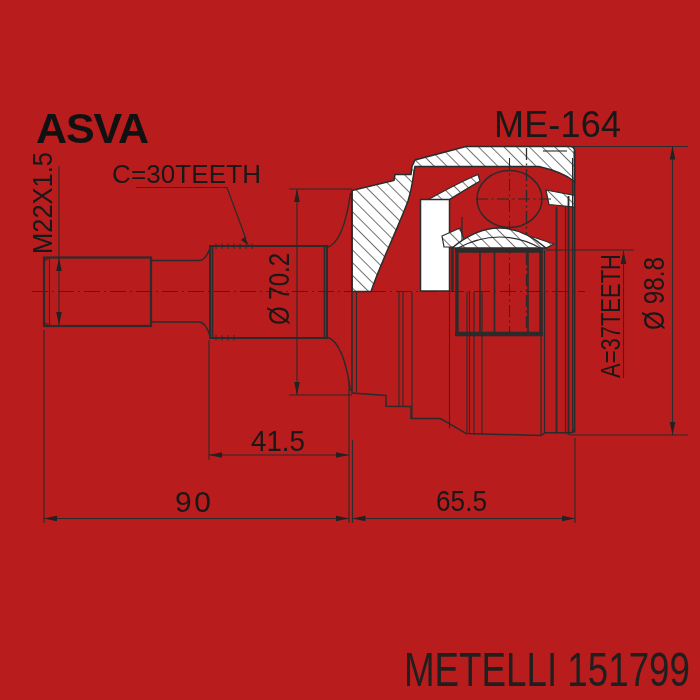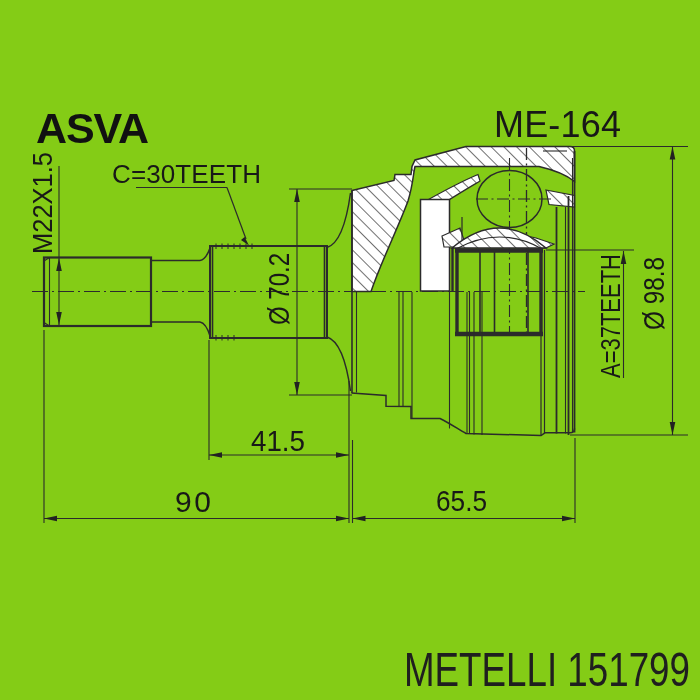--- a/index.html
+++ b/index.html
@@ -3,7 +3,7 @@
 <meta charset="utf-8">
 <style>
   html,body{margin:0;padding:0;background:#fff;}
-  .page{position:relative;width:700px;height:700px;background:#84cc16;overflow:hidden;
+  .page{position:relative;width:700px;height:700px;background:#b91c1c;overflow:hidden;
         font-family:"Liberation Sans",sans-serif;}
   svg{position:absolute;left:0;top:0;}
 </style>

